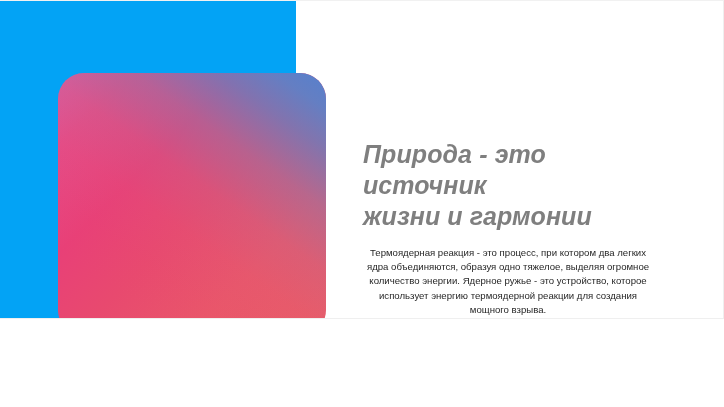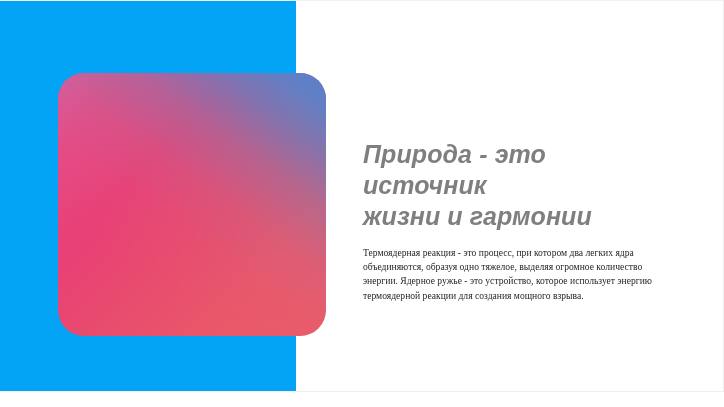--- a/index.html
+++ b/index.html
@@ -15,7 +15,7 @@
   .slide {
     position: relative;
     width: 724px;
-    height: 392px;
+    height: 319px;
     background: #ffffff;
     overflow: hidden;
     box-sizing: border-box;

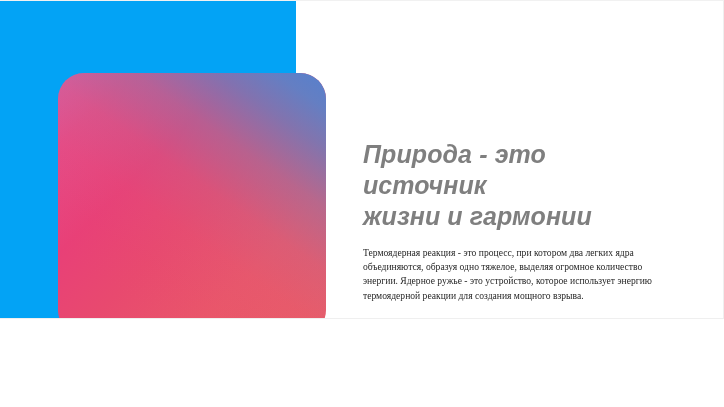--- a/index.html
+++ b/index.html
@@ -99,12 +99,12 @@
   .slide-body {
     margin: 0;
     padding-top: 14px;
-    font-family: Liberation Serif, serif;
+    font-family: Liberation Sans, sans-serif;
     font-size: 9.6px;
     line-height: 14.2px;
     font-weight: normal;
     color: #262626;
-    text-align: left;
+    text-align: center;
   }
 </style>
 </head>

